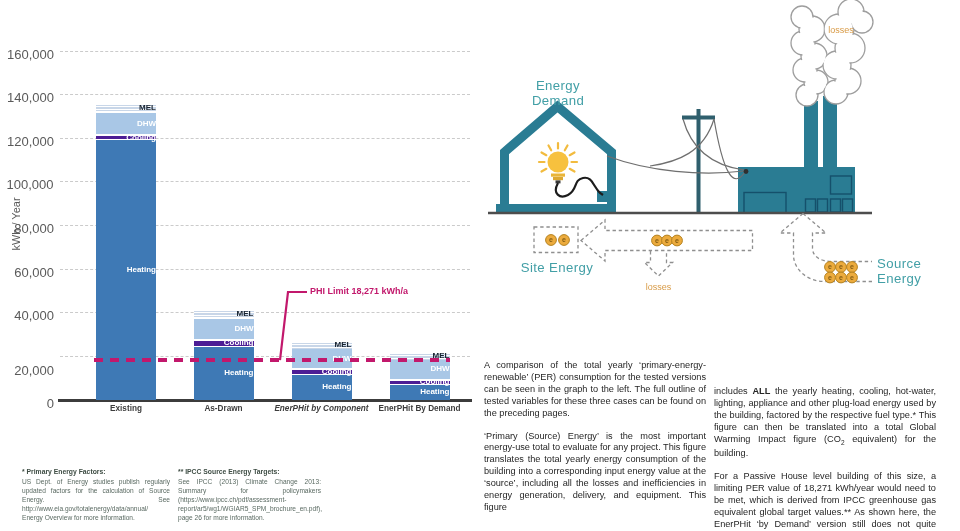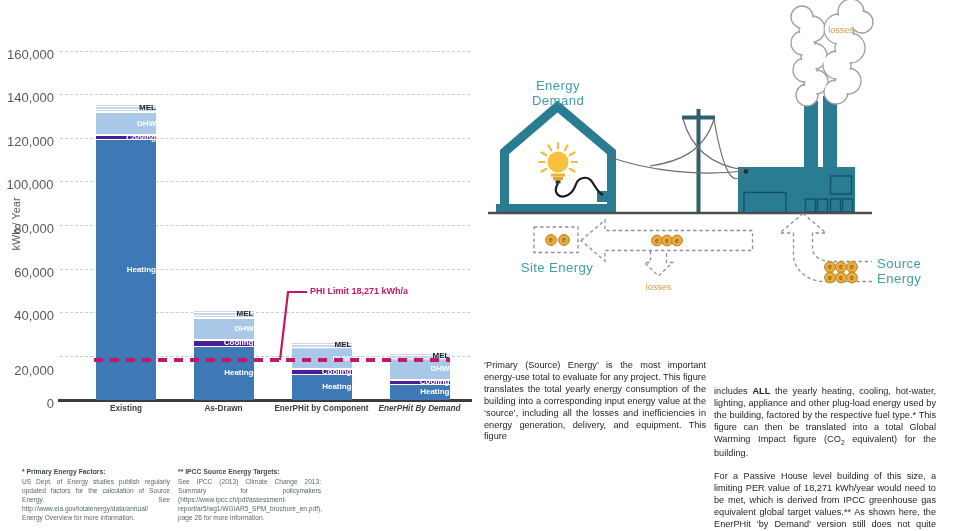--- a/index.html
+++ b/index.html
@@ -277,6 +277,7 @@
 
   <div id="article">
     <div class="col col-left">
+      <p><span>A comparison of the total yearly ‘primary-energy-renewable’ (PER) consumption for the tested versions can be seen in the graph to the left. The full outline of tested variables for these three cases can be found on the preceding pages.</span></p>
       <p><span>‘Primary (Source) Energy’ is the most important energy-use total to evaluate for any project. This figure translates the total yearly energy consumption of the building into a corresponding input energy value at the ‘source’, including all the losses and inefficiencies in energy generation, delivery, and equipment. This figure</span></p>
     </div>
     <div class="col col-right">

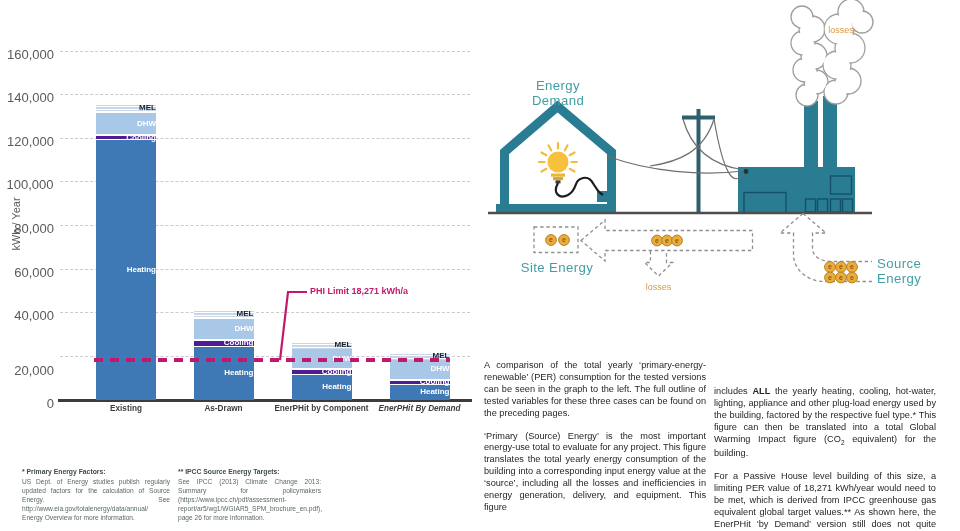--- a/index.html
+++ b/index.html
@@ -120,7 +120,7 @@
       <div class="seg seg-mel" style="left: 291.5px; width: 60px; top: 340.016px; height: 8.725px;">
         <span class="seg-label lbl-mel">MEL</span>
       </div>
-      <div class="xlabel" style="left: 266.5px;">EnerPHit by Component</div>
+      <div class="xlabel" style="left: 266.5px; font-style: italic;">EnerPHit by Component</div>
       <div class="seg seg-heating" style="left: 389.5px; width: 60px; top: 384.731px; height: 15.2688px;">
         <span class="seg-label lbl-heating">Heating</span>
       </div>

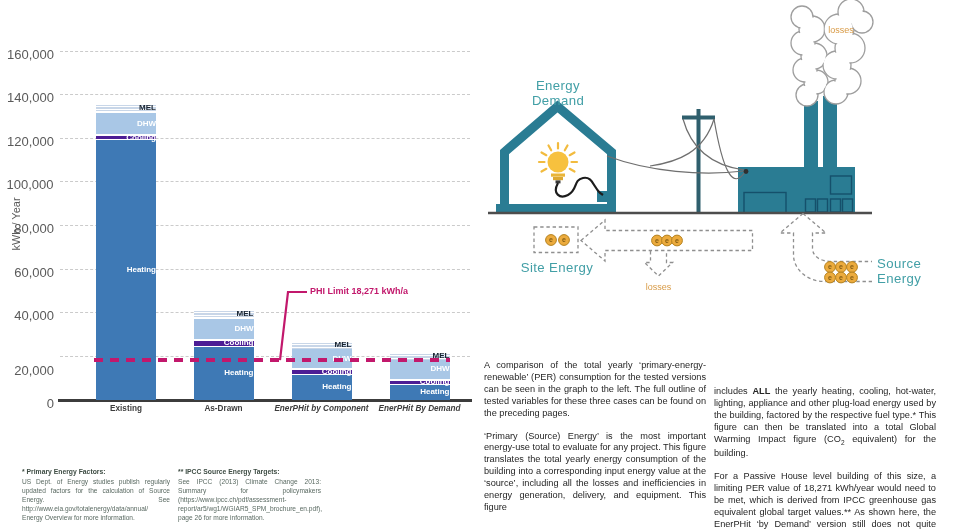--- a/index.html
+++ b/index.html
@@ -133,7 +133,7 @@
       <div class="seg seg-mel" style="left: 389.5px; width: 60px; top: 350.922px; height: 8.725px;">
         <span class="seg-label lbl-mel">MEL</span>
       </div>
-      <div class="xlabel" style="left: 364.5px; font-style: italic;">EnerPHit By Demand</div>
+      <div class="xlabel" style="left: 364.5px;">EnerPHit By Demand</div>
     </div>
 
   <svg id="diagram" viewBox="480 0 480 360">

